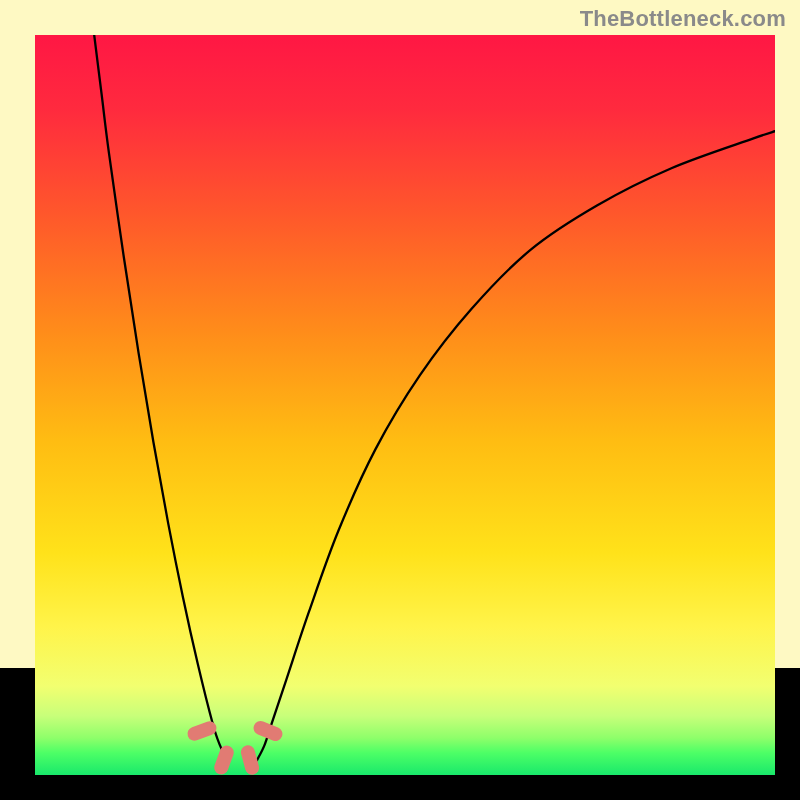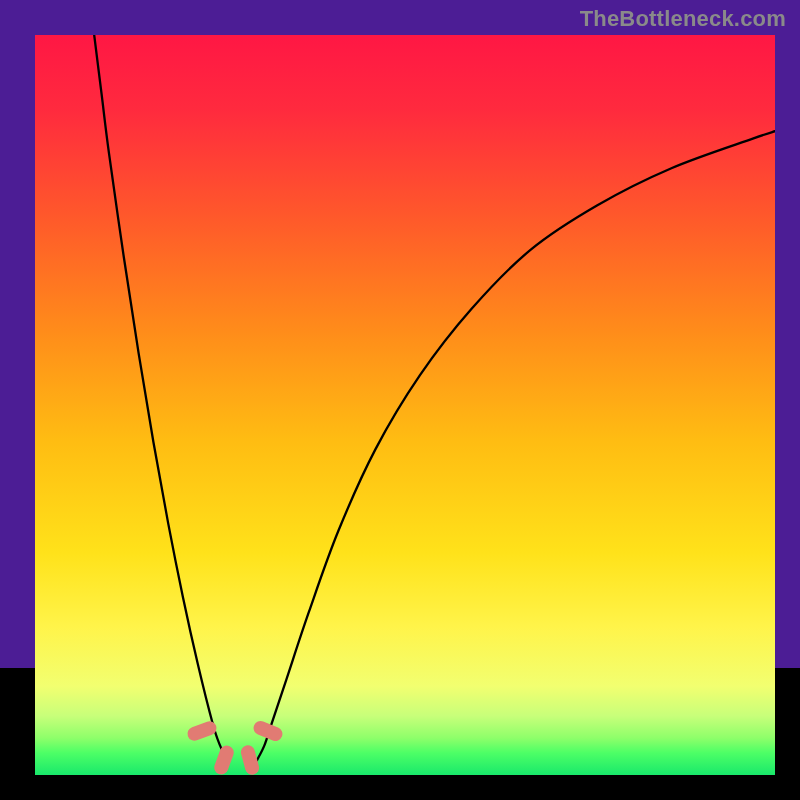--- a/index.html
+++ b/index.html
@@ -16,7 +16,7 @@
     top: 0;
     width: 800px;
     height: 668px;
-    background: #4c1d95;
+    background: #fef9c3;
   }
   .plot {
     position: absolute;

